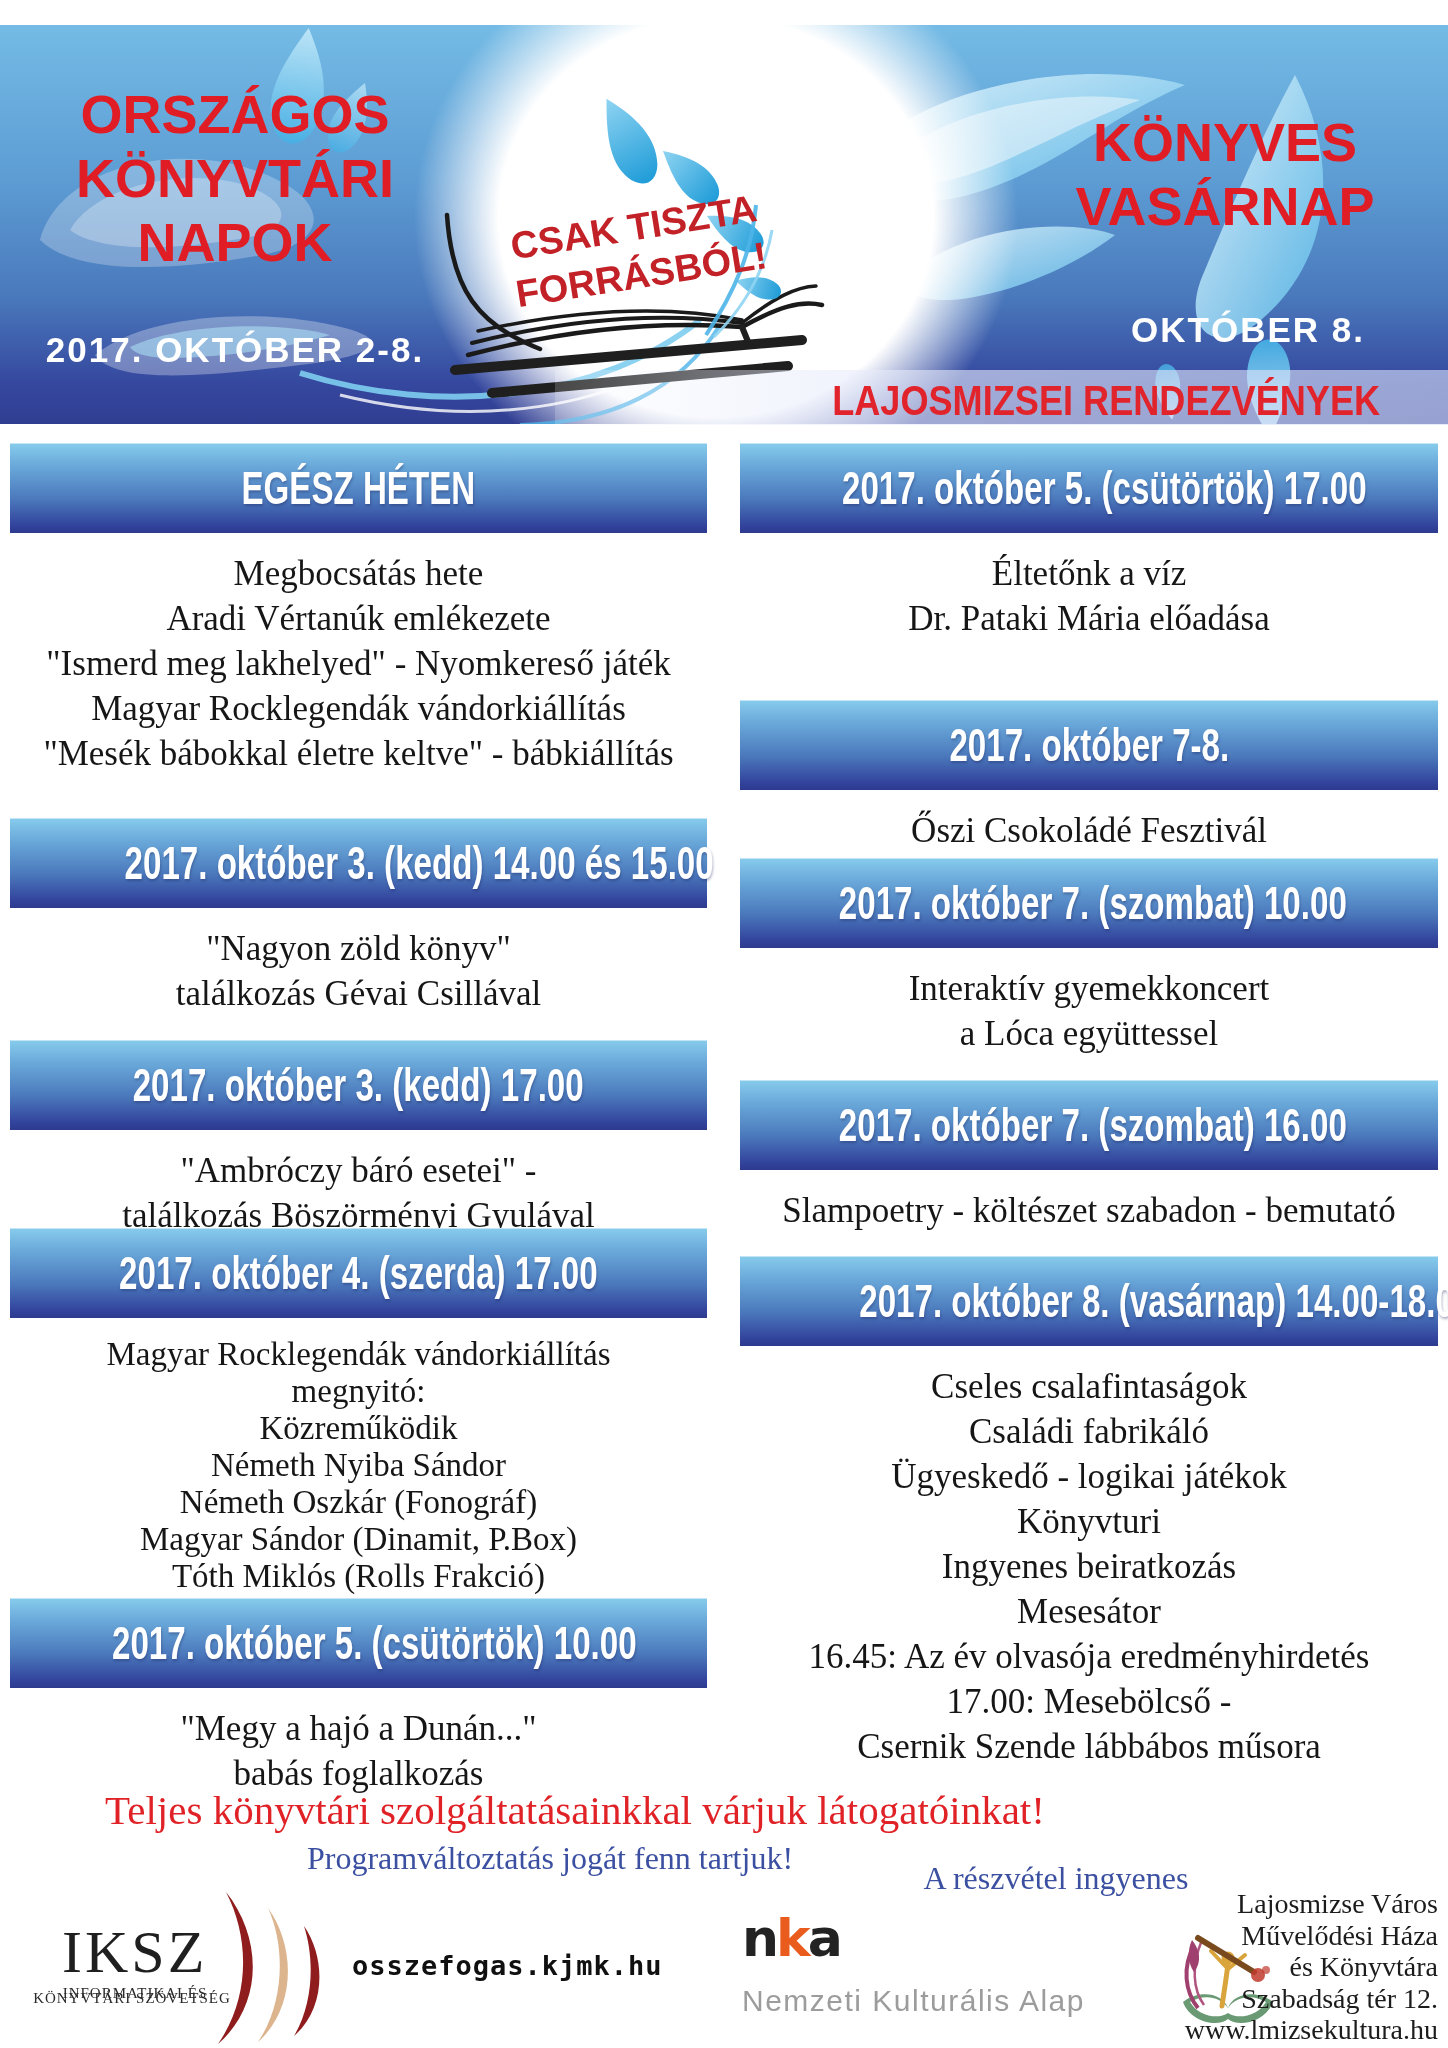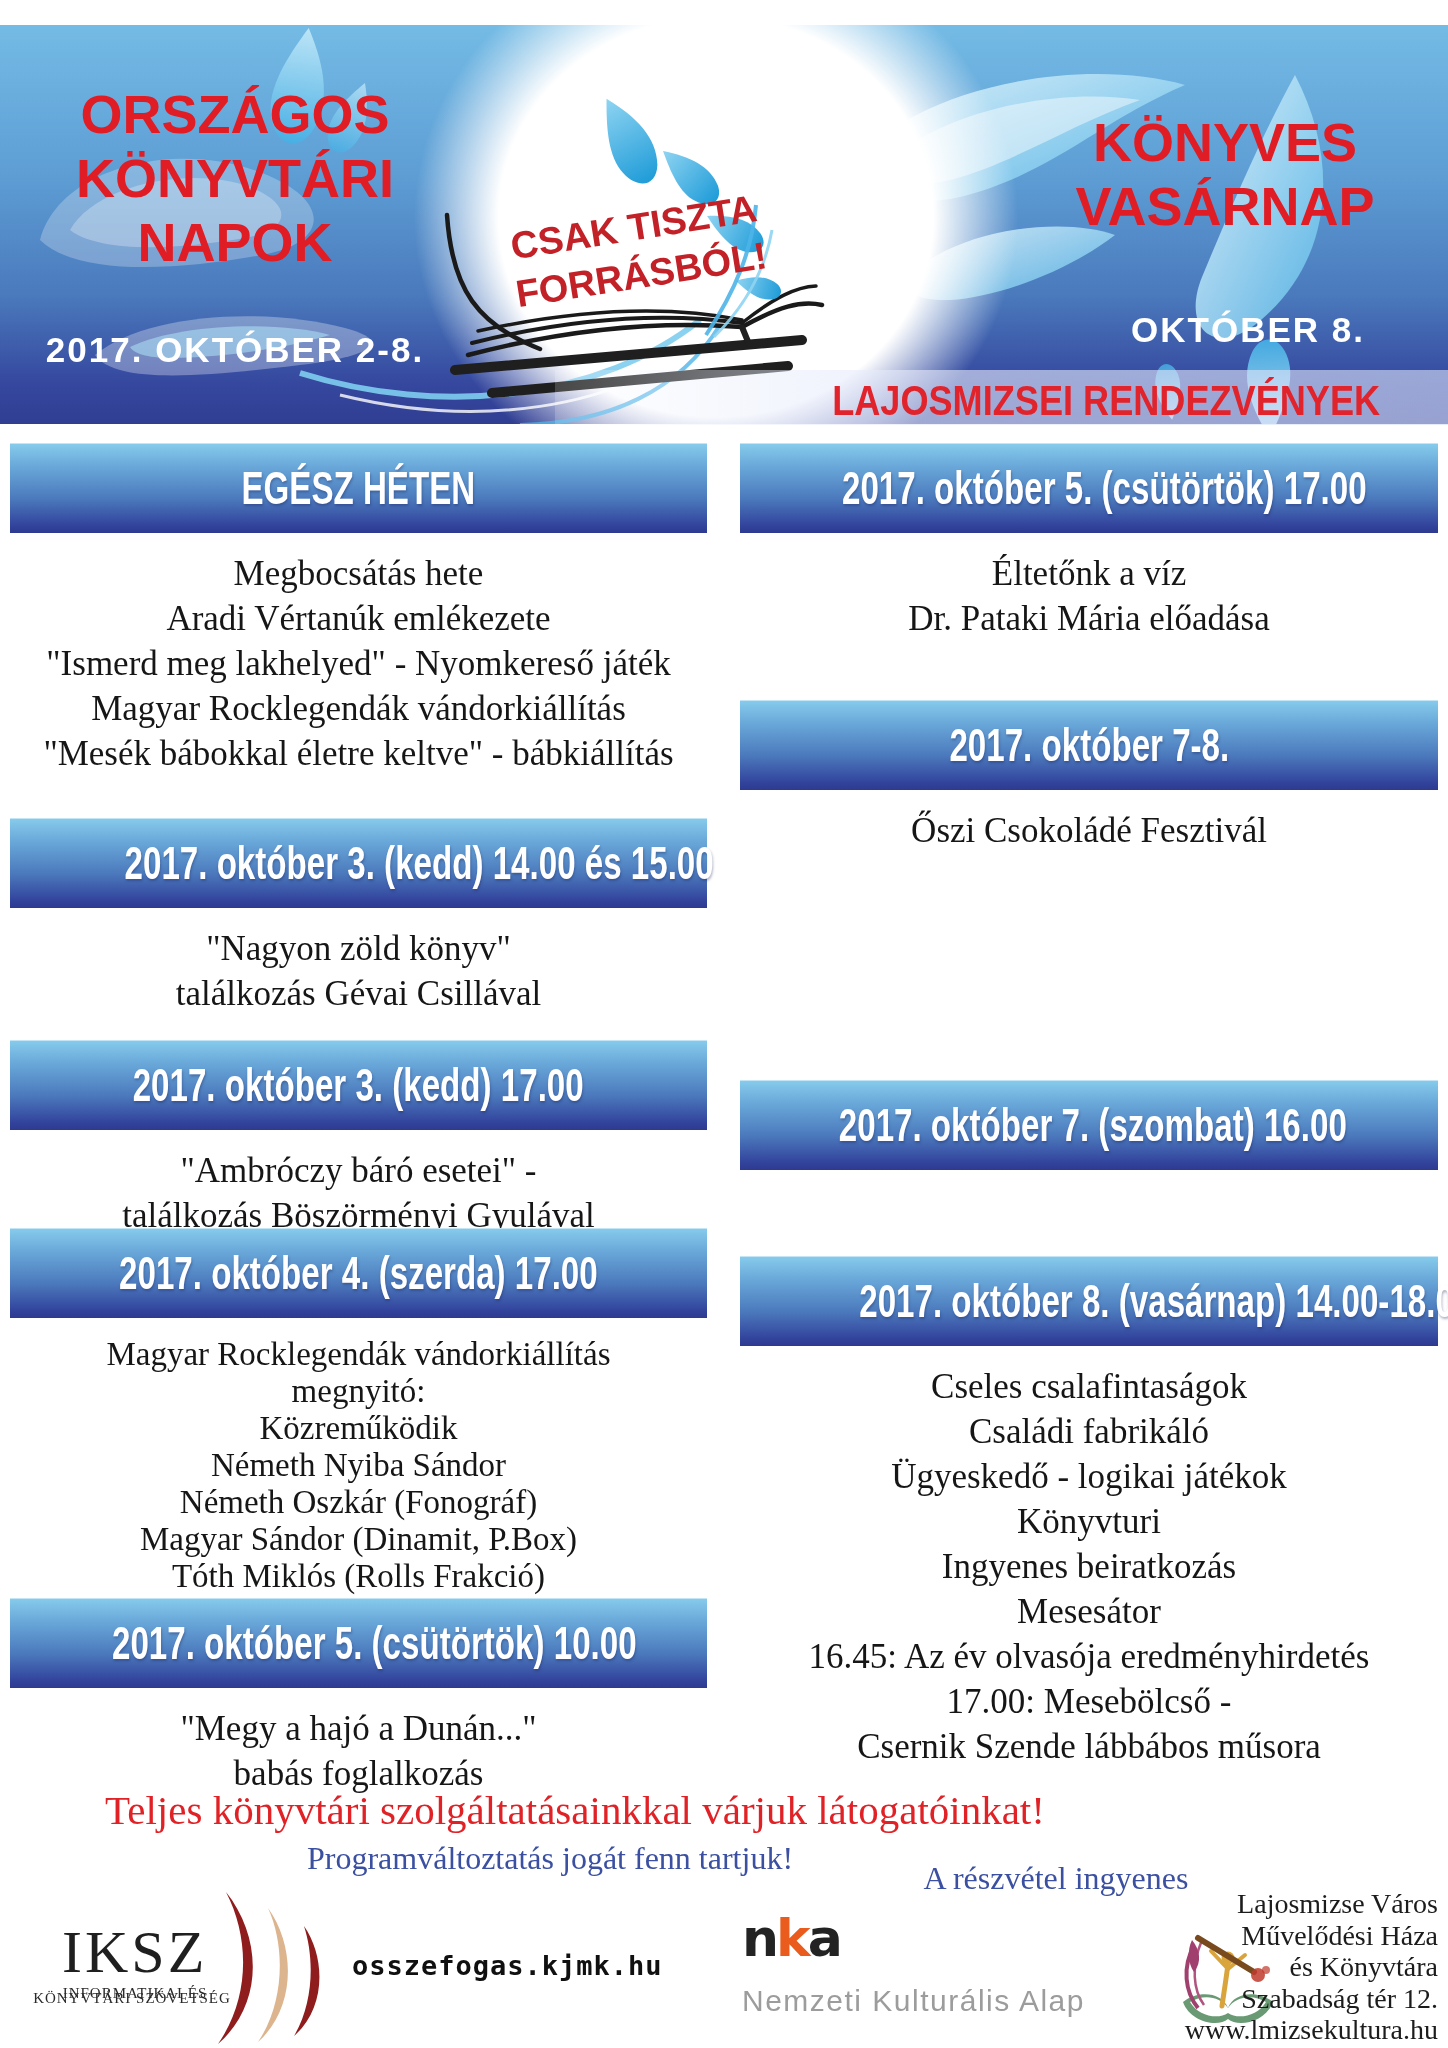--- a/index.html
+++ b/index.html
@@ -204,6 +204,13 @@
         <div class="body-line">Őszi Csokoládé Fesztivál</div>
       </div>
   </div>
+  <div class="section col-r" style="top:858px;">
+    <div class="banner"><span class="condensed">2017. október 7. (szombat) 10.00</span></div>
+    <div class="lines">
+        <div class="body-line">Interaktív gyemekkoncert</div>
+        <div class="body-line">a Lóca együttessel</div>
+      </div>
+  </div>
   <div class="section col-r" style="top:1080px;">
     <div class="banner"><span class="condensed">2017. október 7. (szombat) 16.00</span></div>
   </div>

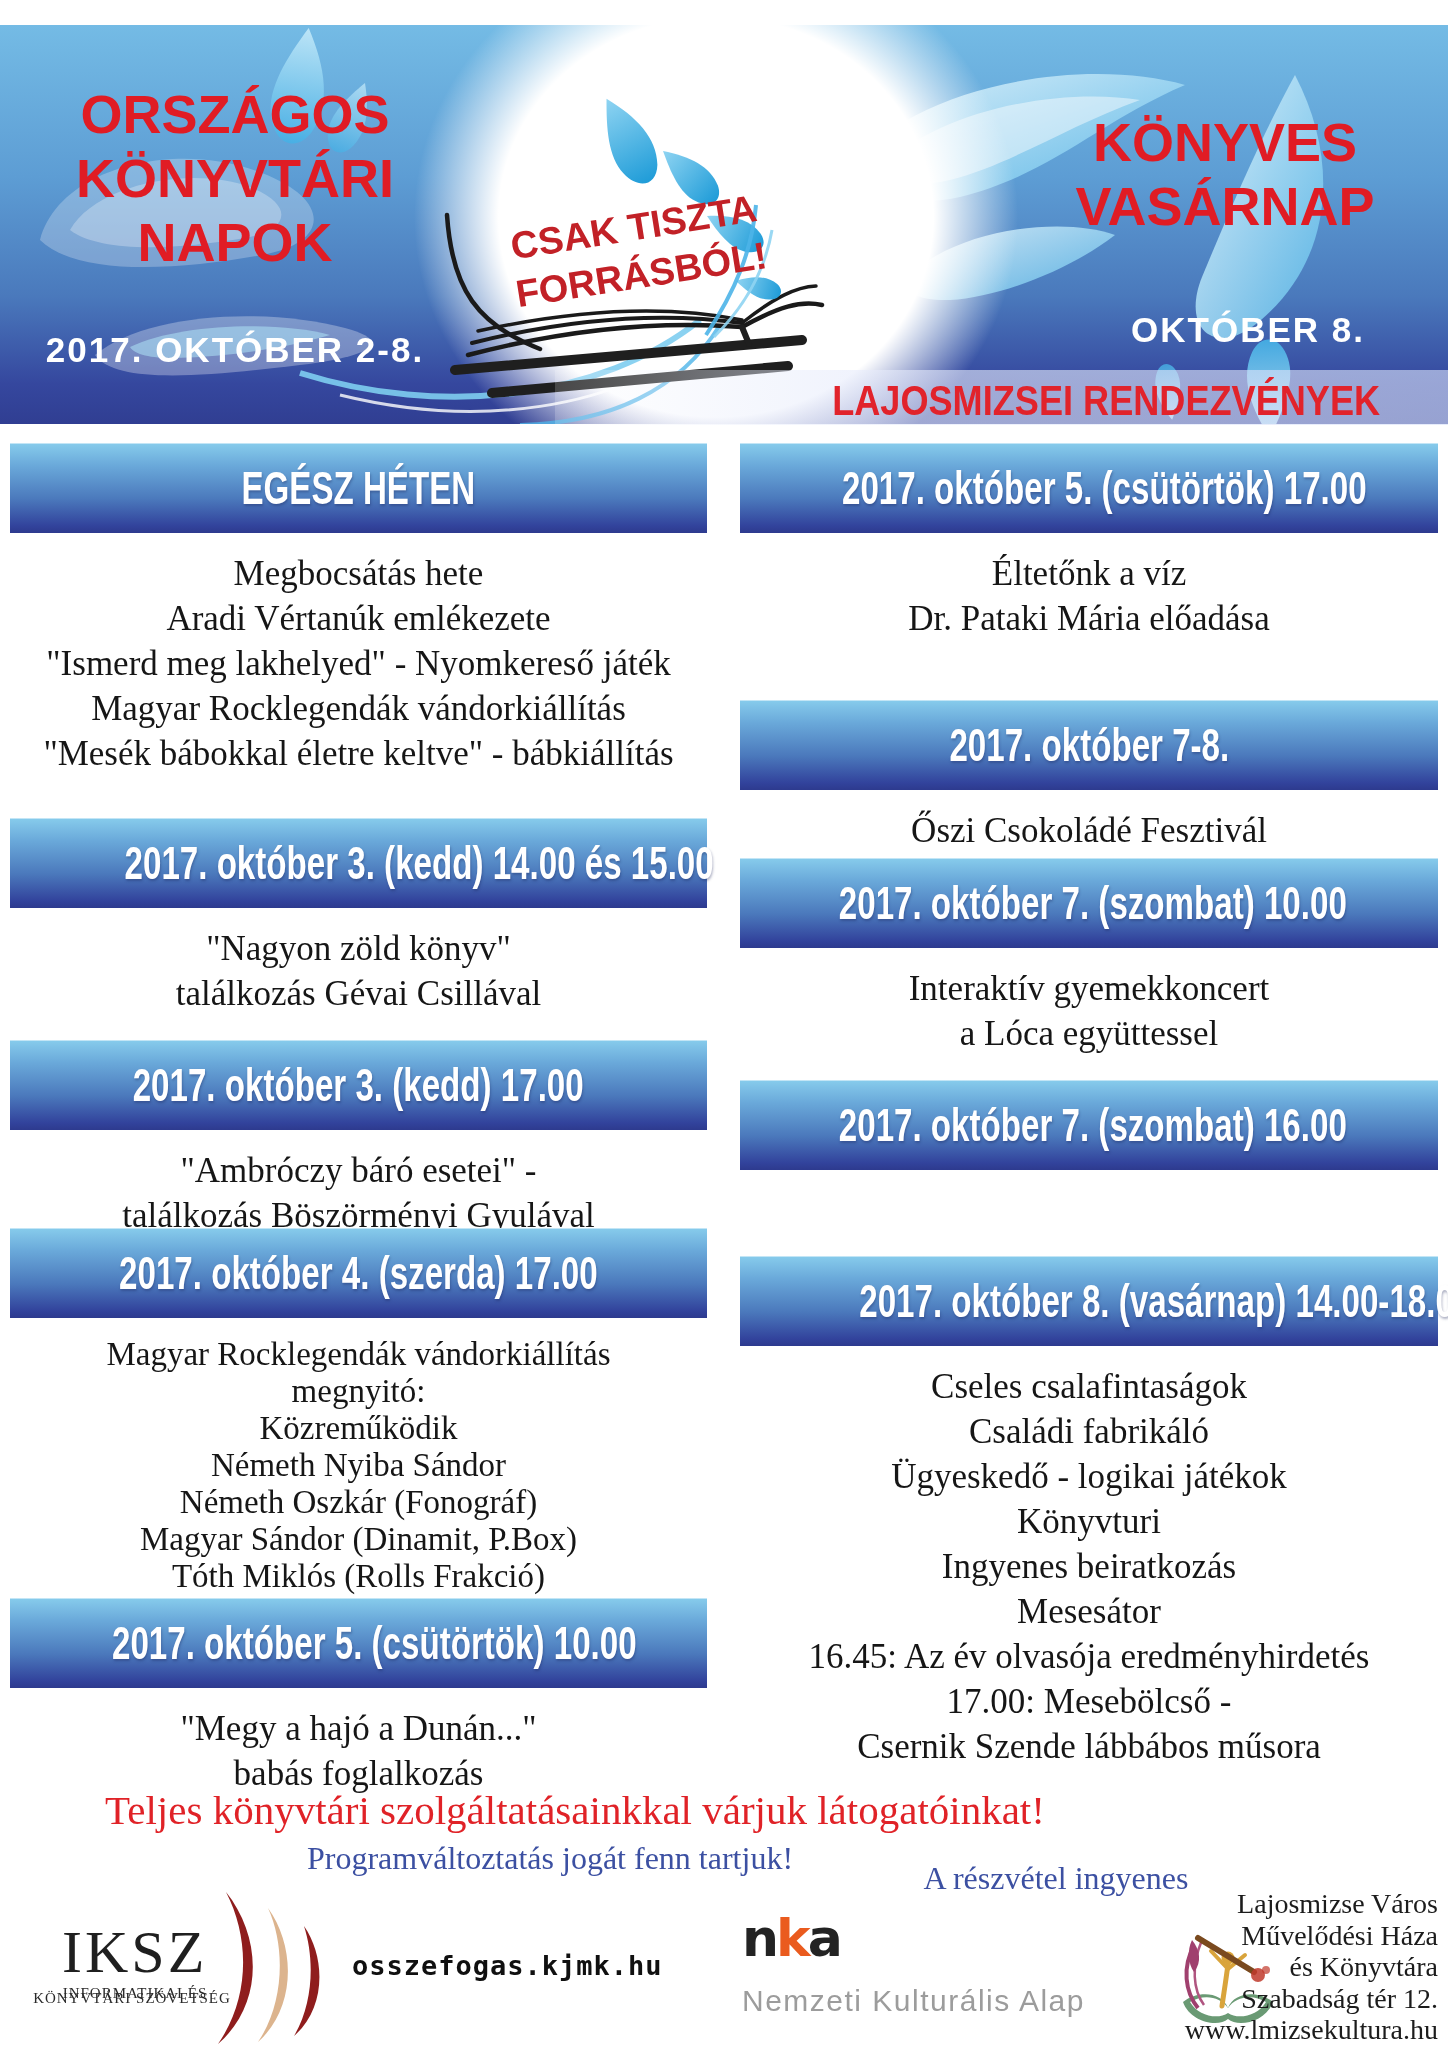--- a/index.html
+++ b/index.html
@@ -213,6 +213,9 @@
   </div>
   <div class="section col-r" style="top:1080px;">
     <div class="banner"><span class="condensed">2017. október 7. (szombat) 16.00</span></div>
+    <div class="lines">
+        <div class="body-line">Slampoetry - költészet szabadon - bemutató</div>
+      </div>
   </div>
   <div class="section col-r" style="top:1256px;">
     <div class="banner"><span class="condensed">2017. október 8. (vasárnap) 14.00-18.00</span></div>

